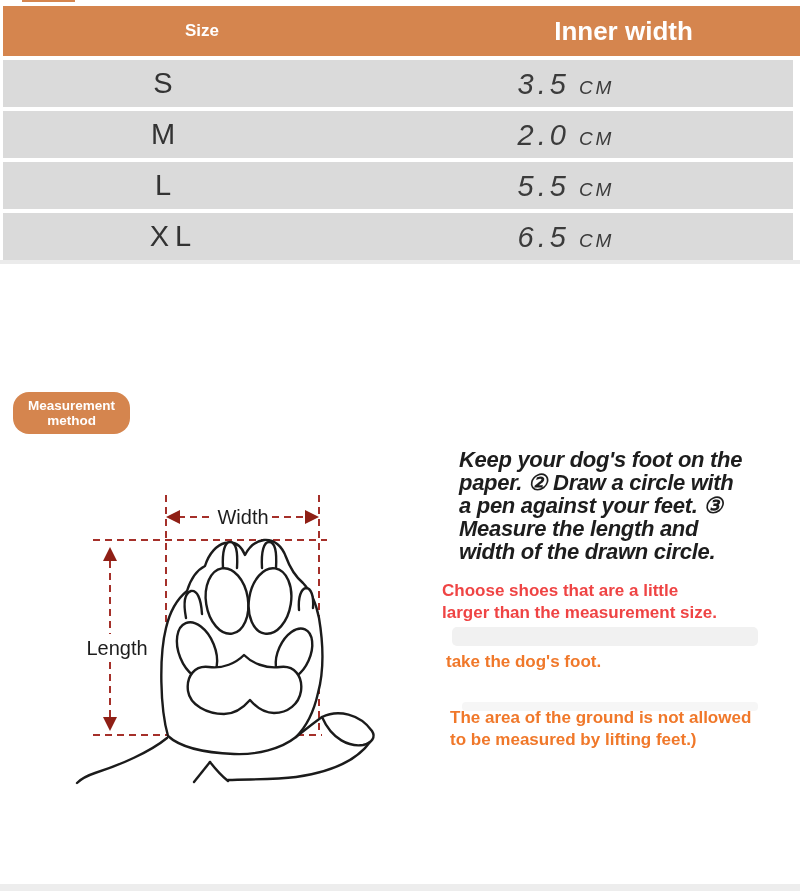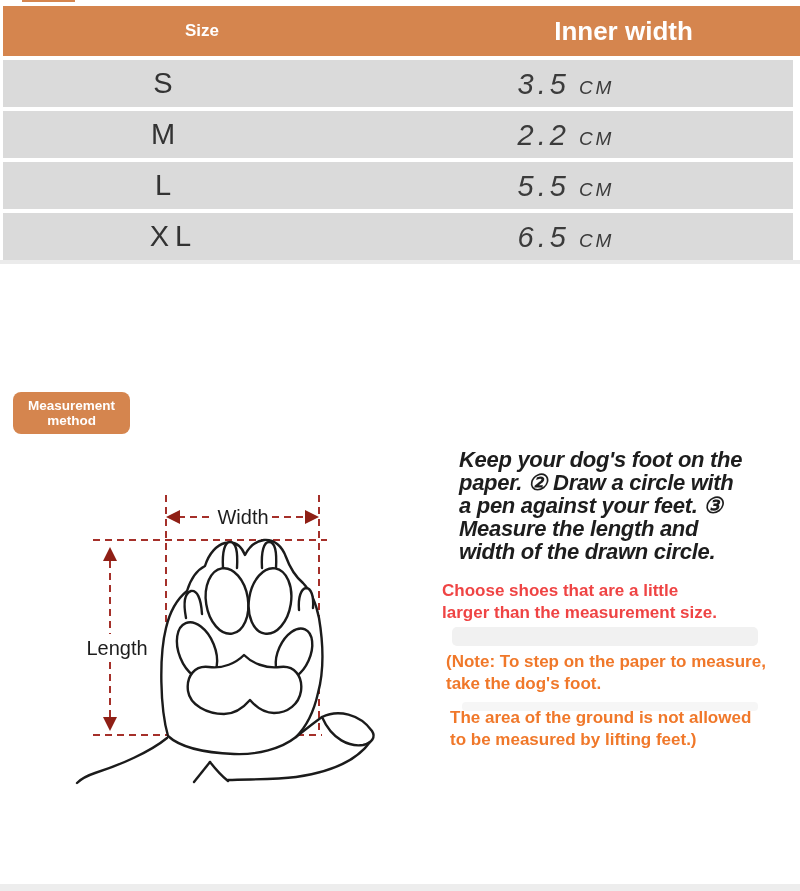--- a/index.html
+++ b/index.html
@@ -72,7 +72,7 @@
     <div class="trow">
       <div class="c1">M</div>
       <div class="c2">
-        <span class="val">2.2</span>
+        <span class="val">2.0</span>
         <span class="unit">CM</span>
       </div>
     </div>

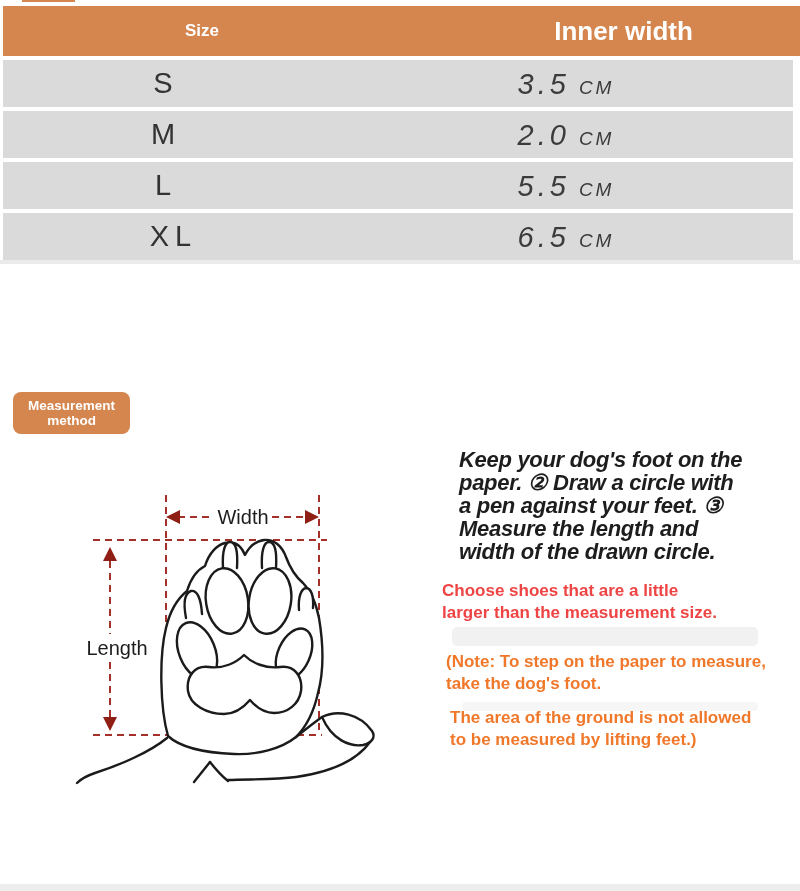--- a/index.html
+++ b/index.html
@@ -29,7 +29,7 @@
 
   
   .badge{position:absolute;left:13px;top:392px;width:117px;height:42px;background:#d5854e;
-         border-radius:8px;display:flex;flex-direction:column;align-items:center;justify-content:center;
+         border-radius:16px;display:flex;flex-direction:column;align-items:center;justify-content:center;
          color:#ffffff;font-weight:bold;font-size:13.5px;line-height:15px;text-align:center;}
 
   

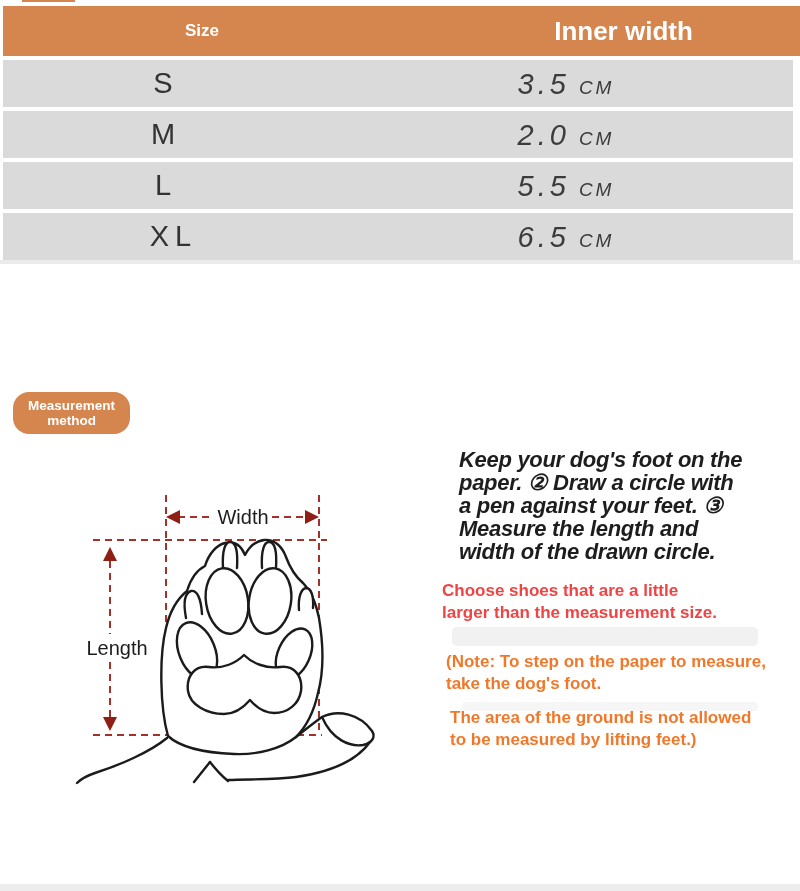--- a/index.html
+++ b/index.html
@@ -185,7 +185,6 @@
   <div class="bar1"></div>
 
   <div class="note1">
-    <div>(Note: To step on the paper to measure,</div>
     <div>take the dog's foot.</div>
   </div>
 

